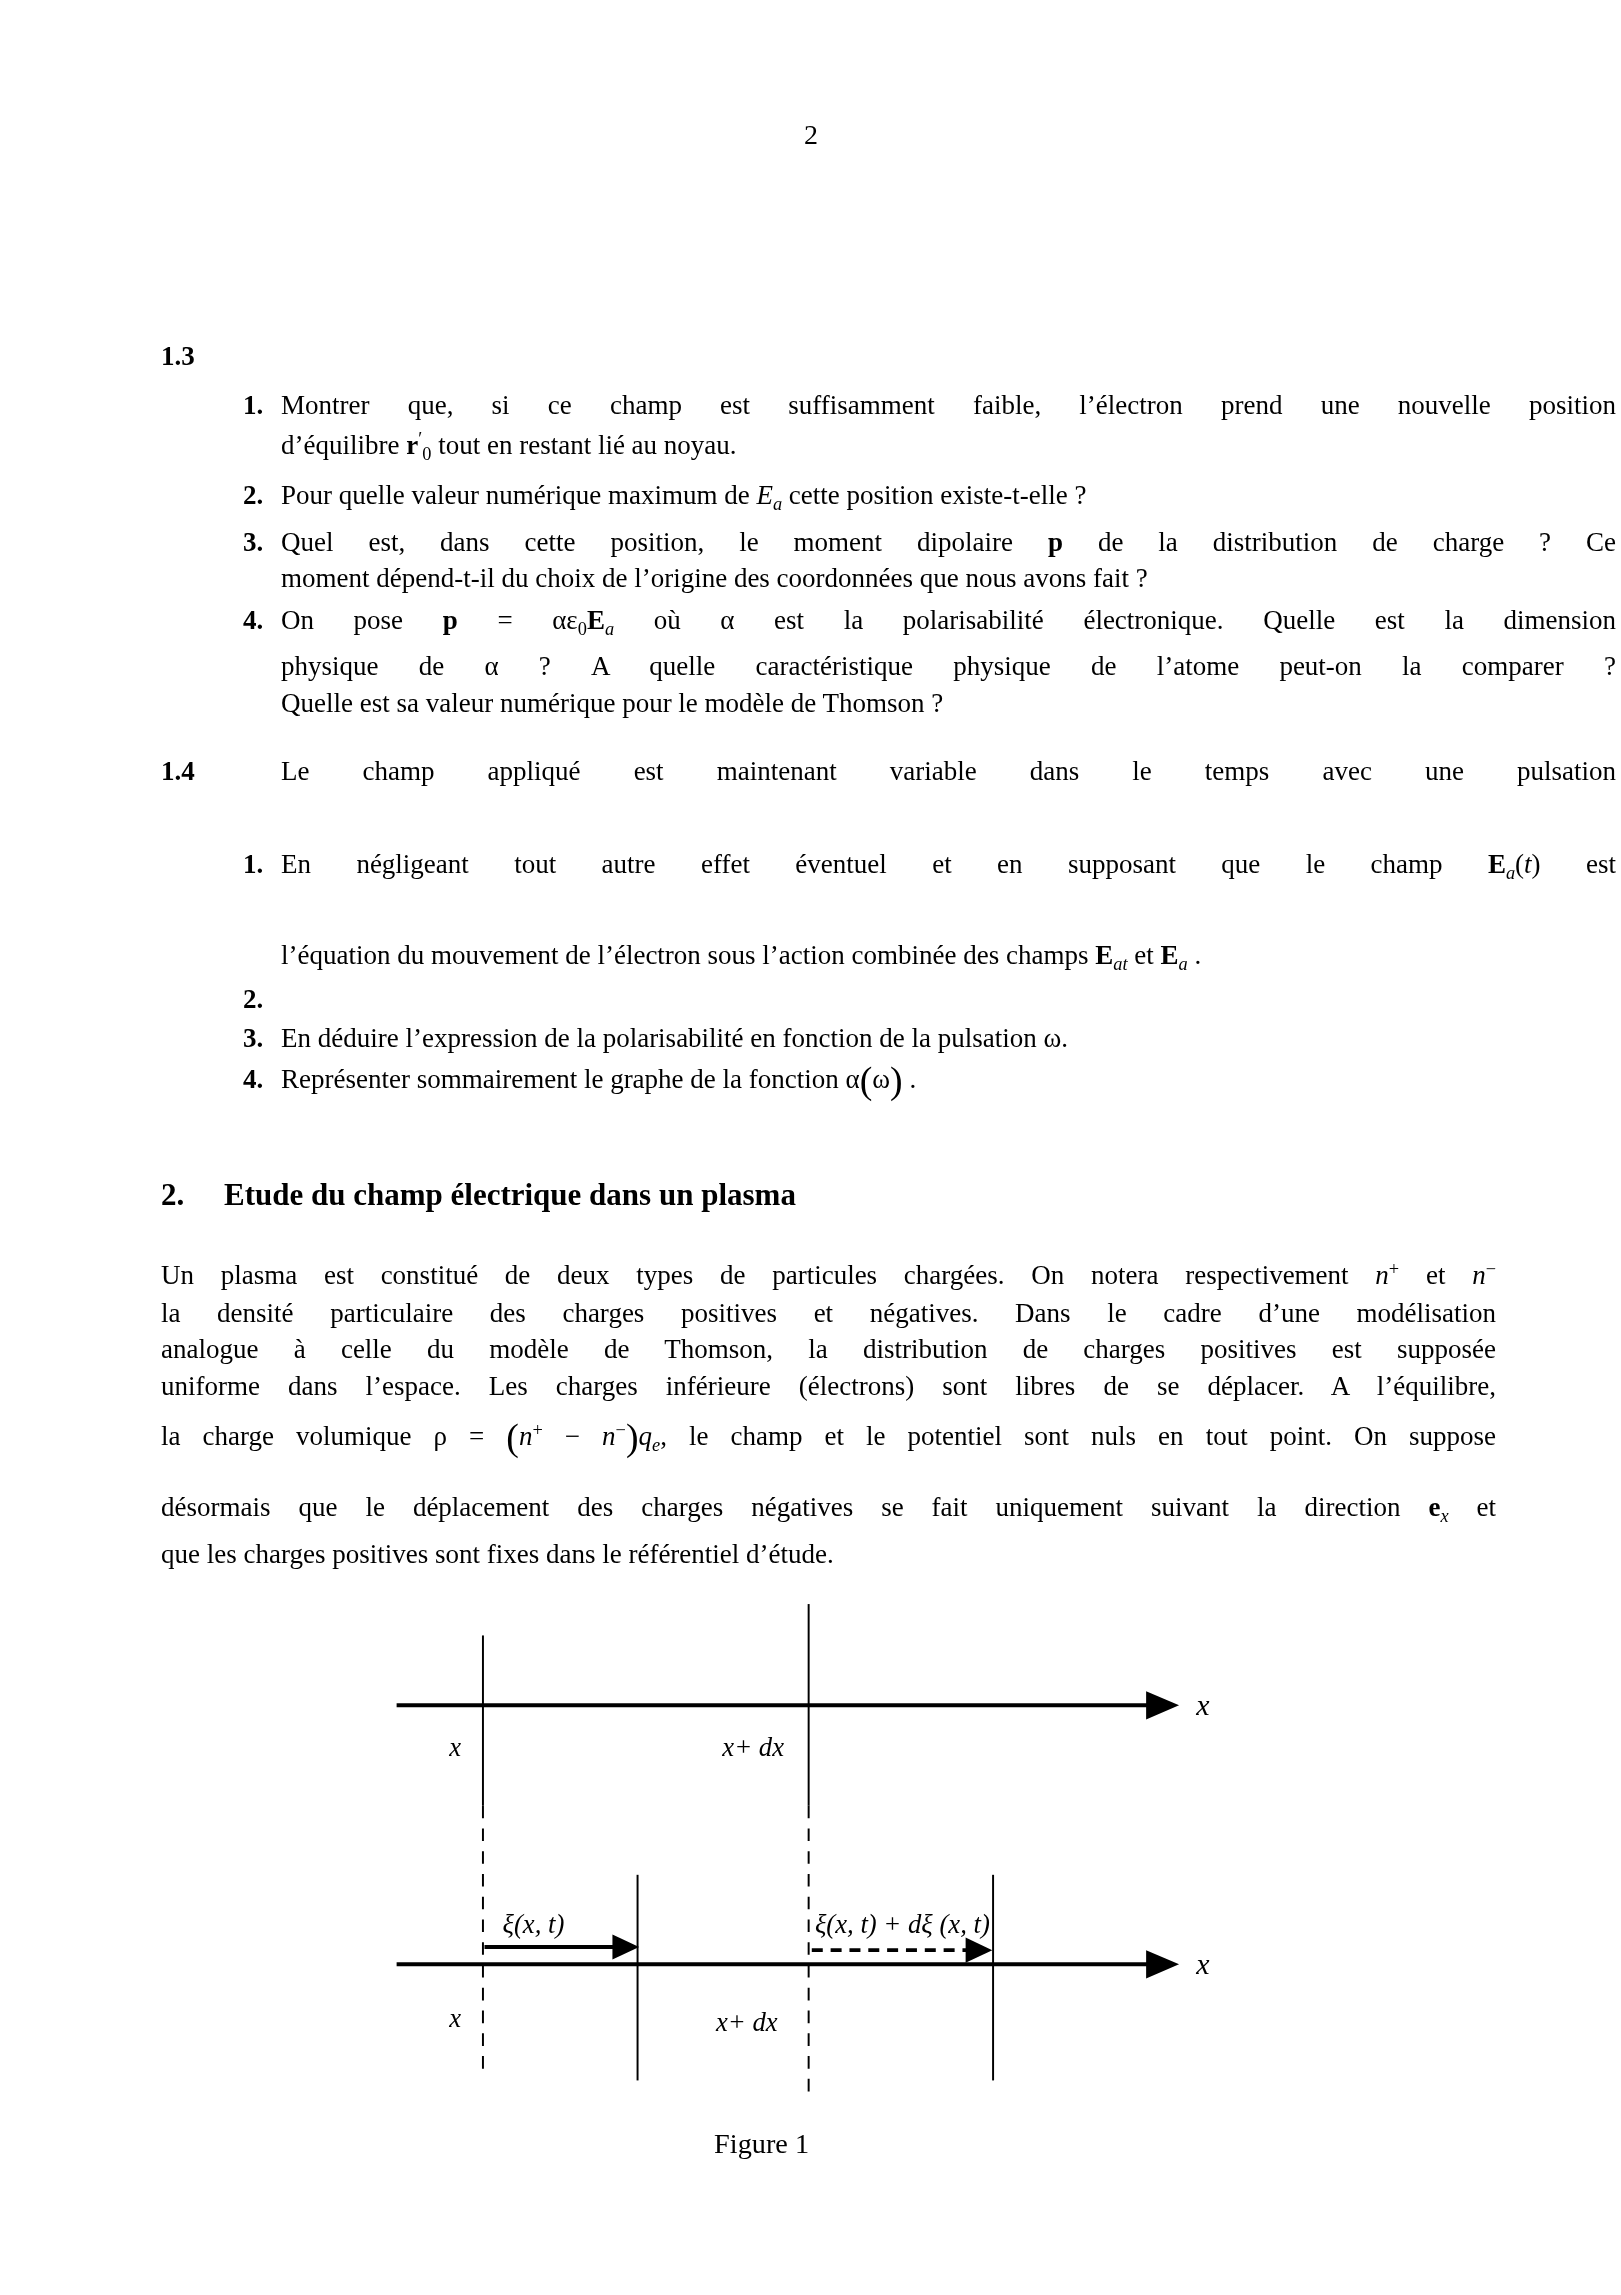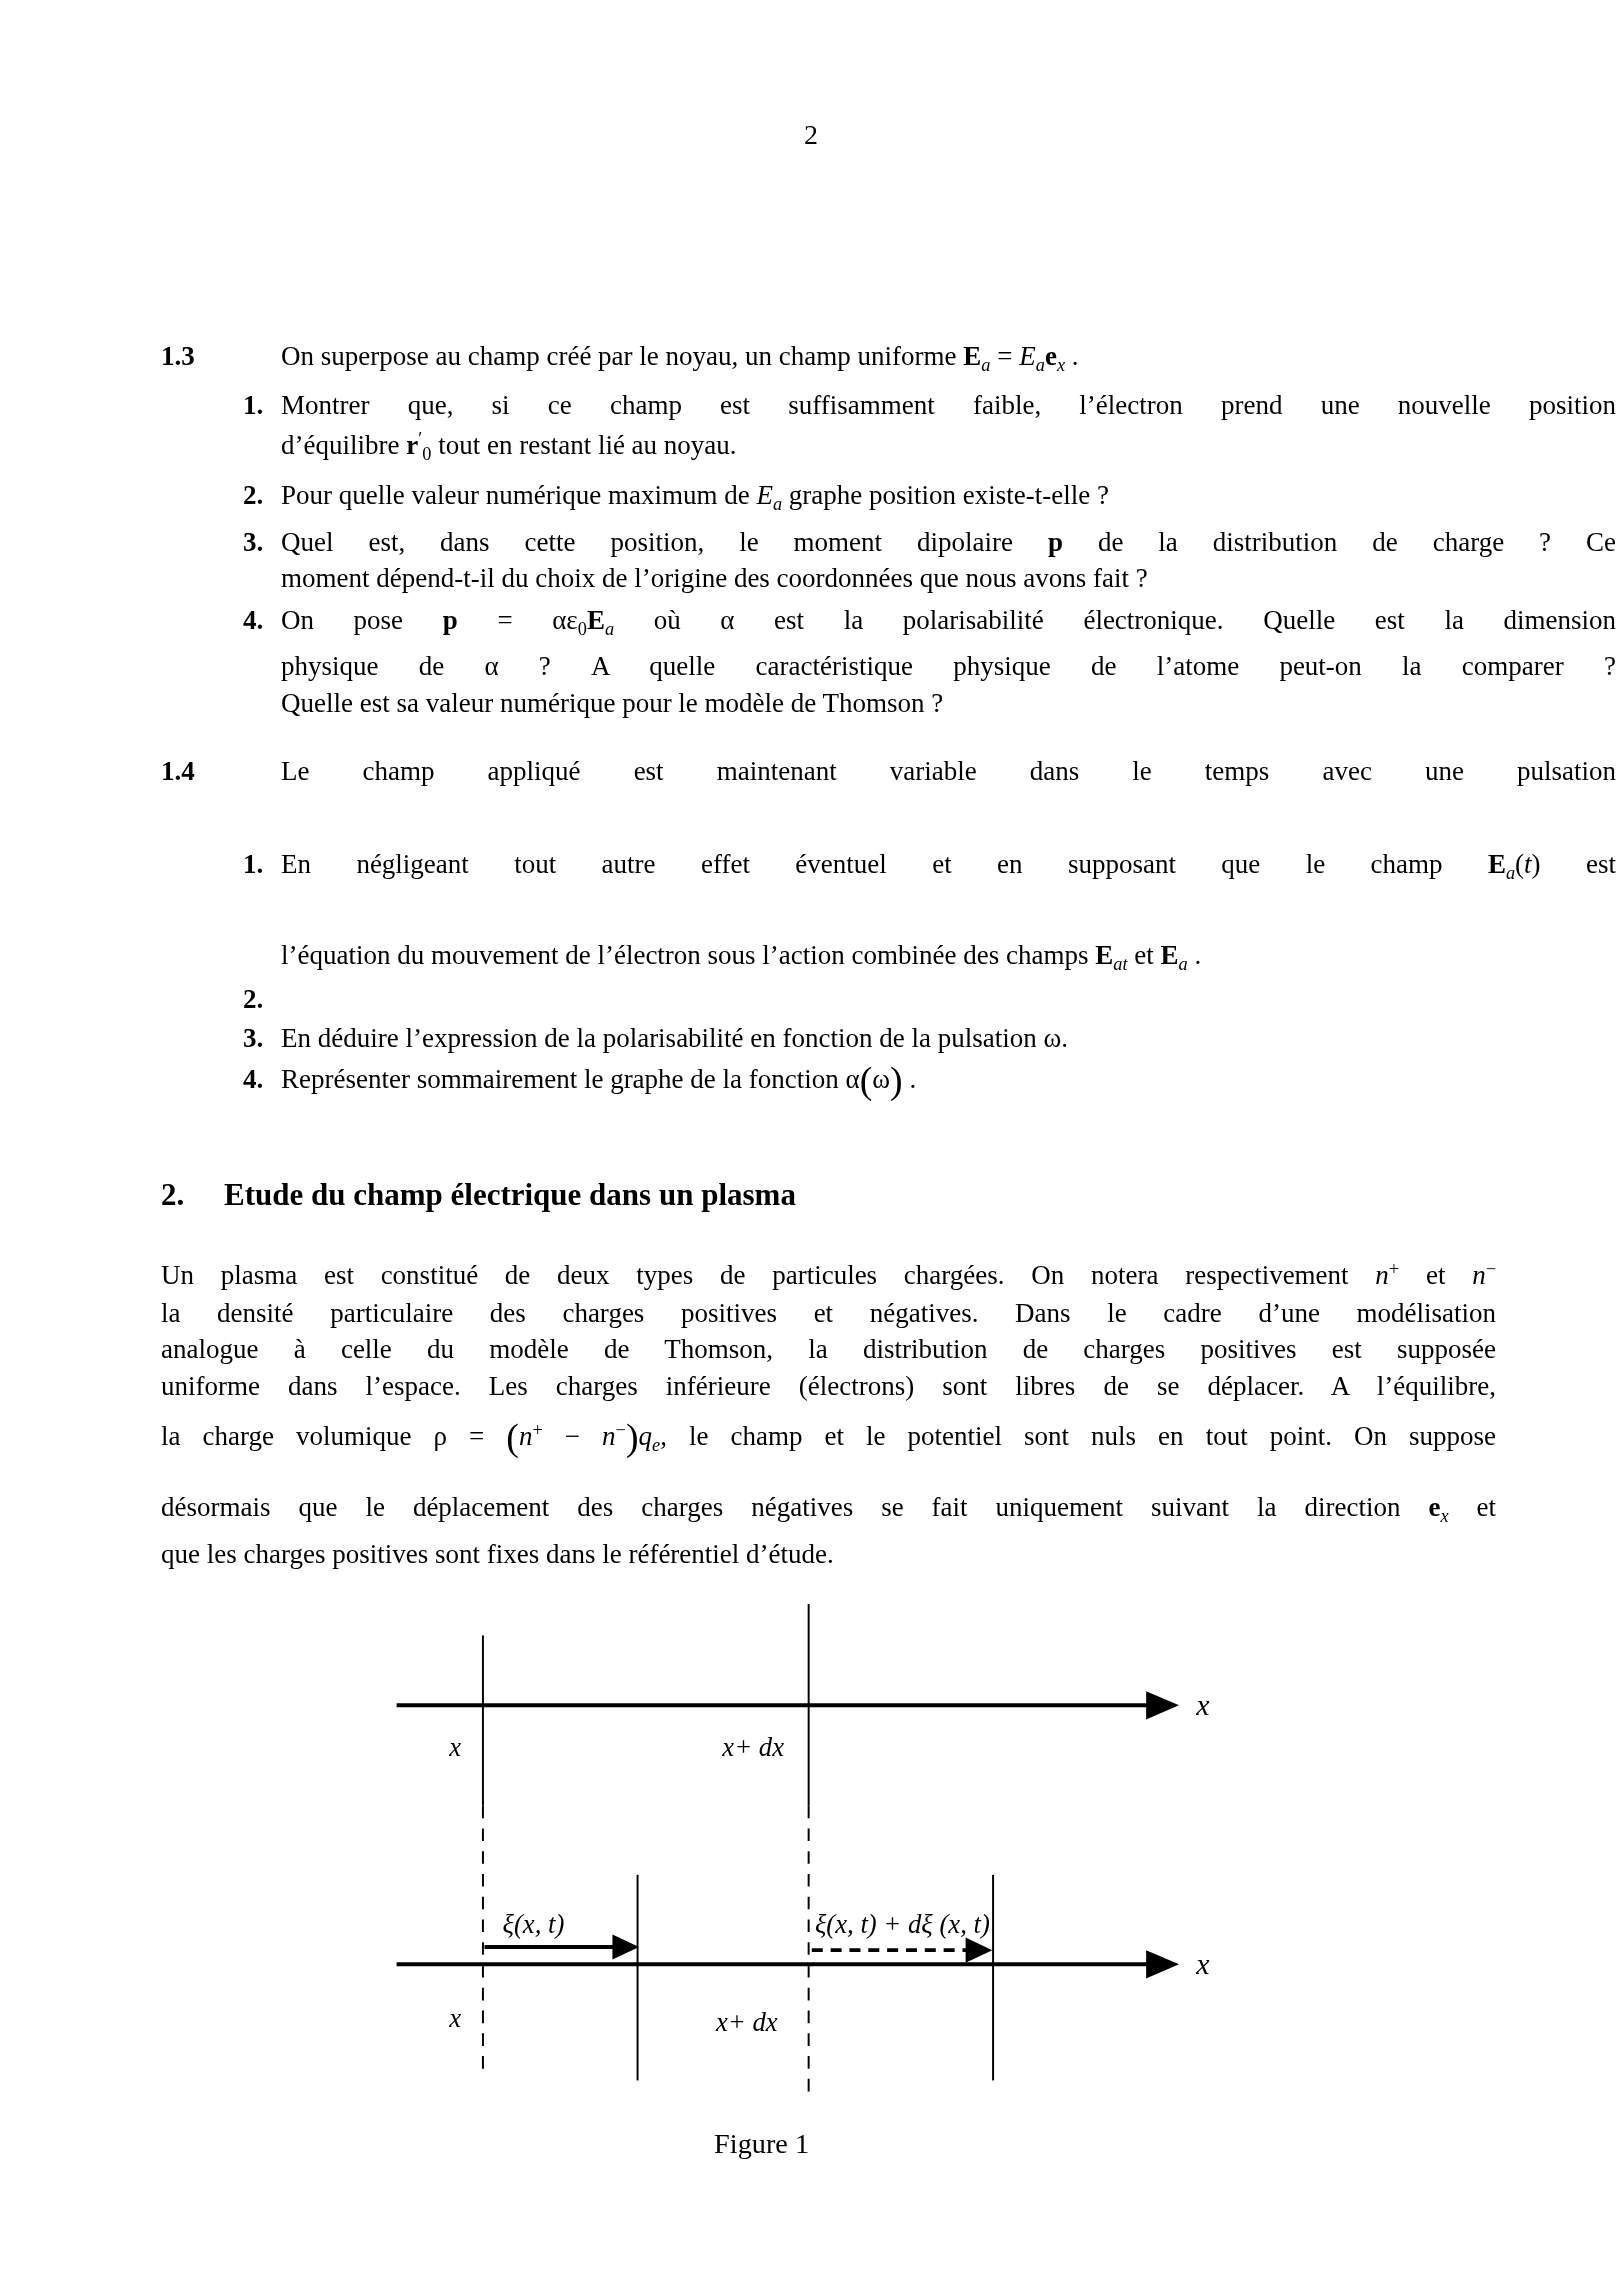--- a/index.html
+++ b/index.html
@@ -36,7 +36,6 @@
 
   <div class="ln ind" style="top:338px">
     <span class="hang0">1.3</span>
-    <span class="runs"><span>On superpose au champ créé par le noyau, un champ uniforme </span><span class="run-b">E</span><span class="run-i run-sub">a</span><span> = </span><span class="run-i">E</span><span class="run-i run-sub">a</span><span class="run-b">e</span><span class="run-i run-sub">x</span><span> .</span></span>
   </div>
 
   <div class="ln ind just" style="top:387px">

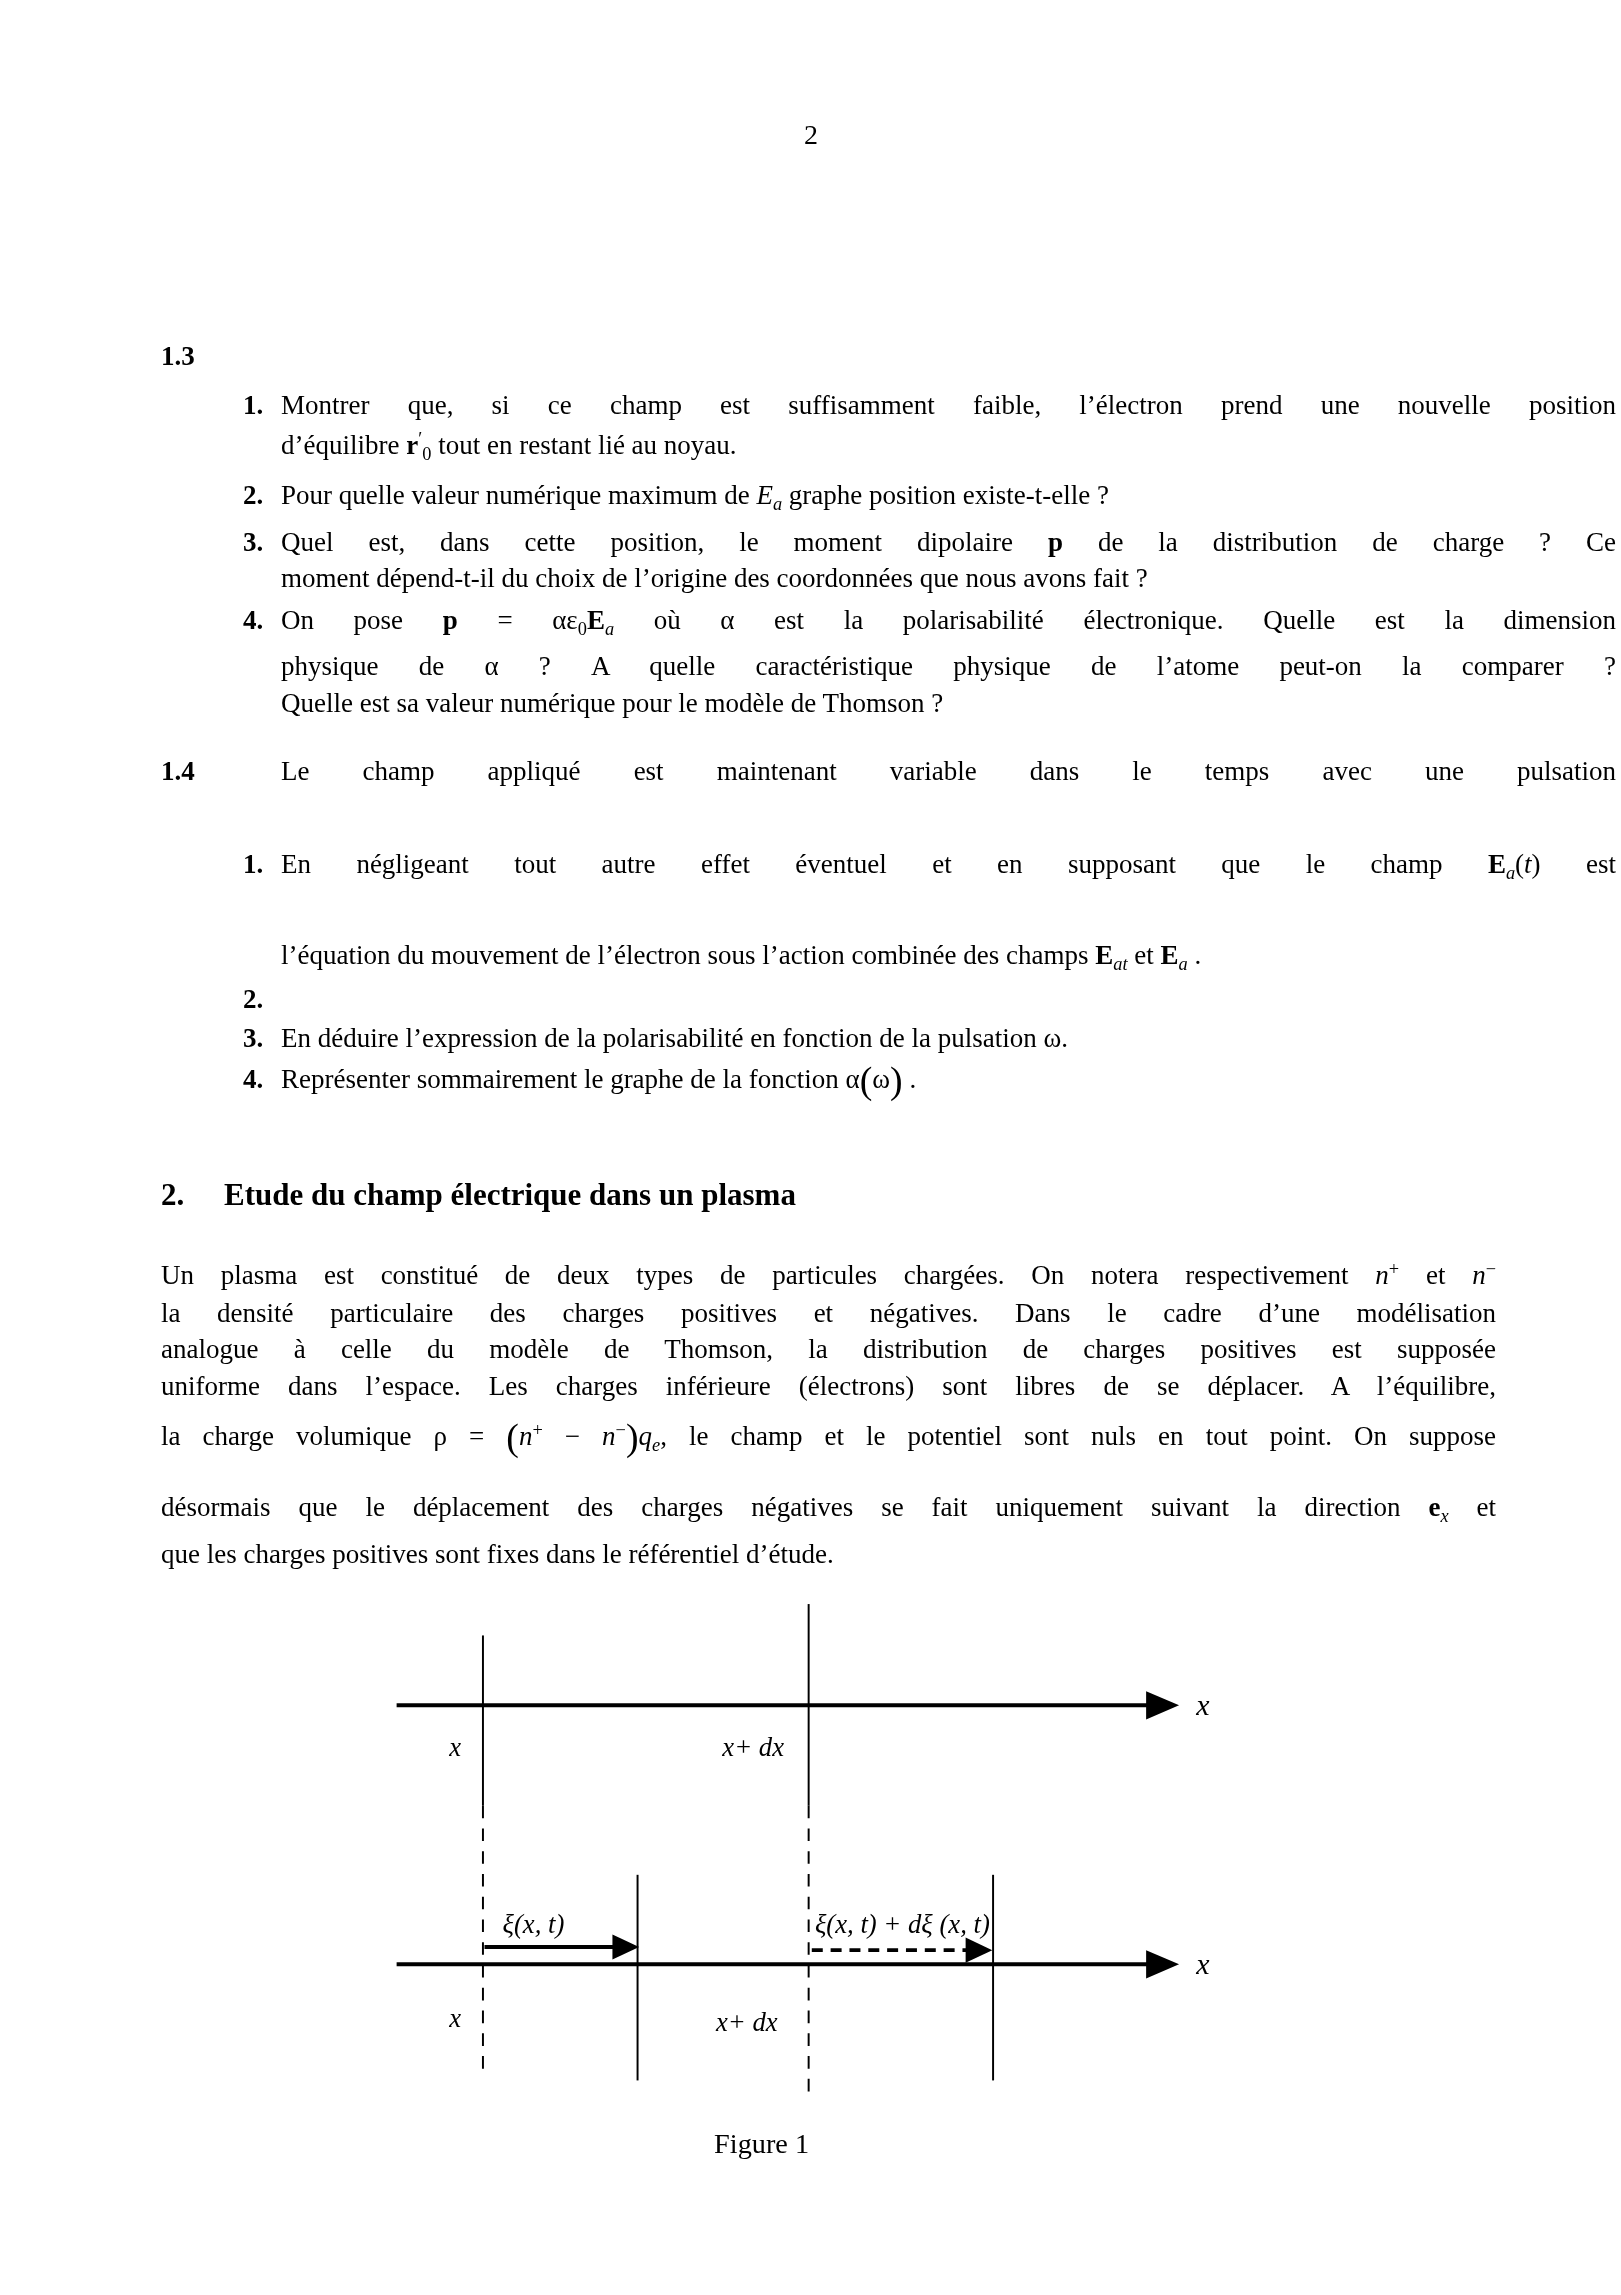--- a/index.html
+++ b/index.html
@@ -48,7 +48,7 @@
 
   <div class="ln ind" style="top:477px">
     <span class="hang">2.</span>
-    <span class="runs"><span>Pour quelle valeur numérique maximum de </span><span class="run-i">E</span><span class="run-i run-sub">a</span><span> graphe position existe-t-elle ?</span></span>
+    <span class="runs"><span>Pour quelle valeur numérique maximum de </span><span class="run-i">E</span><span class="run-i run-sub">a</span><span> cette position existe-t-elle ?</span></span>
   </div>
 
   <div class="ln ind just" style="top:524px">

